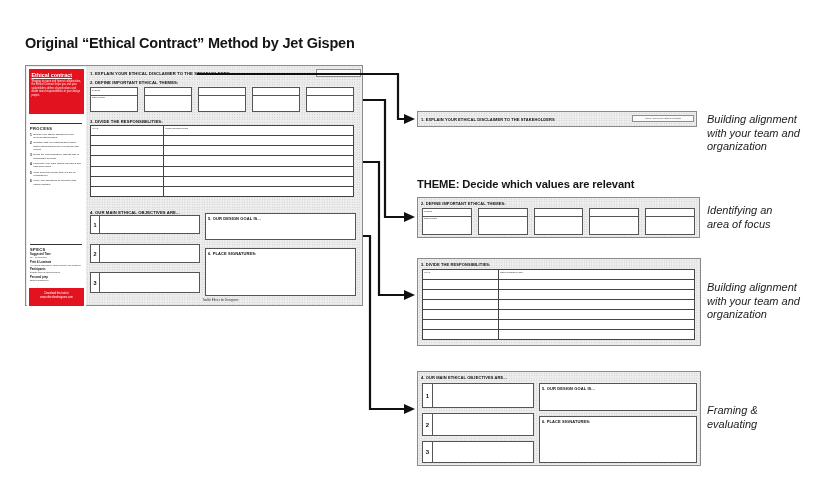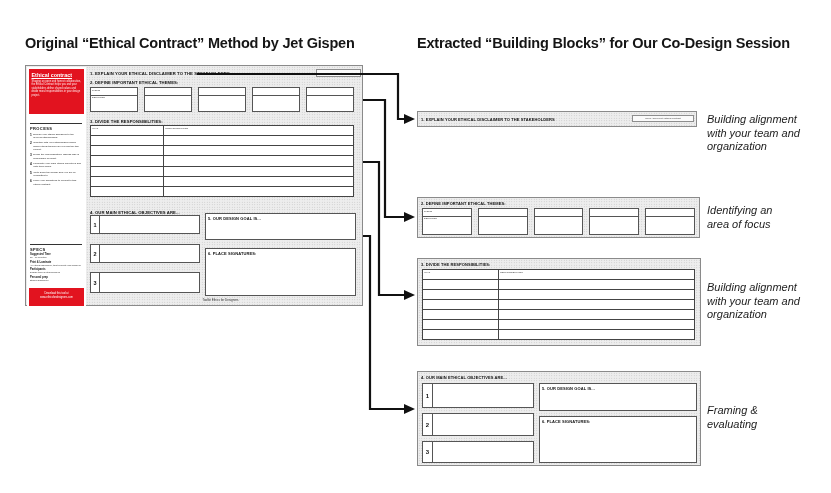--- a/index.html
+++ b/index.html
@@ -51,7 +51,6 @@
 <div id="canvas">
 
   <div class="abs main-title" style="left:25px;top:35px;">Original “Ethical Contract” Method by Jet Gispen</div>
-  <div class="abs main-title" style="left:417px;top:35px;">Extracted “Building Blocks” for Our Co-Design Session</div>
 
   <div class="abs stipple panel" style="left:25px;top:65px;width:338px;height:241px;">
 

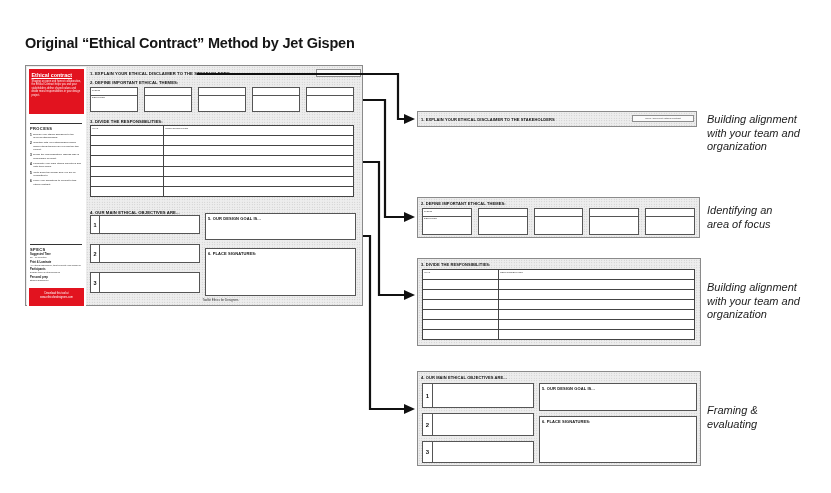--- a/index.html
+++ b/index.html
@@ -196,6 +196,7 @@
 with your team and
 organization</div>
 
+  <div class="abs theme-h" style="left:417px;top:178px;">THEME: Decide which values are relevant</div>
   <div class="abs stipple panel" style="left:417px;top:197px;width:283px;height:41px;">
     <div class="abs sec-label" style="left:3px;top:3px;font-size:4px;">2. DEFINE IMPORTANT ETHICAL THEMES:</div>
     <div class="abs trow" style="left:4px;right:4px;top:10px;height:27px;">

